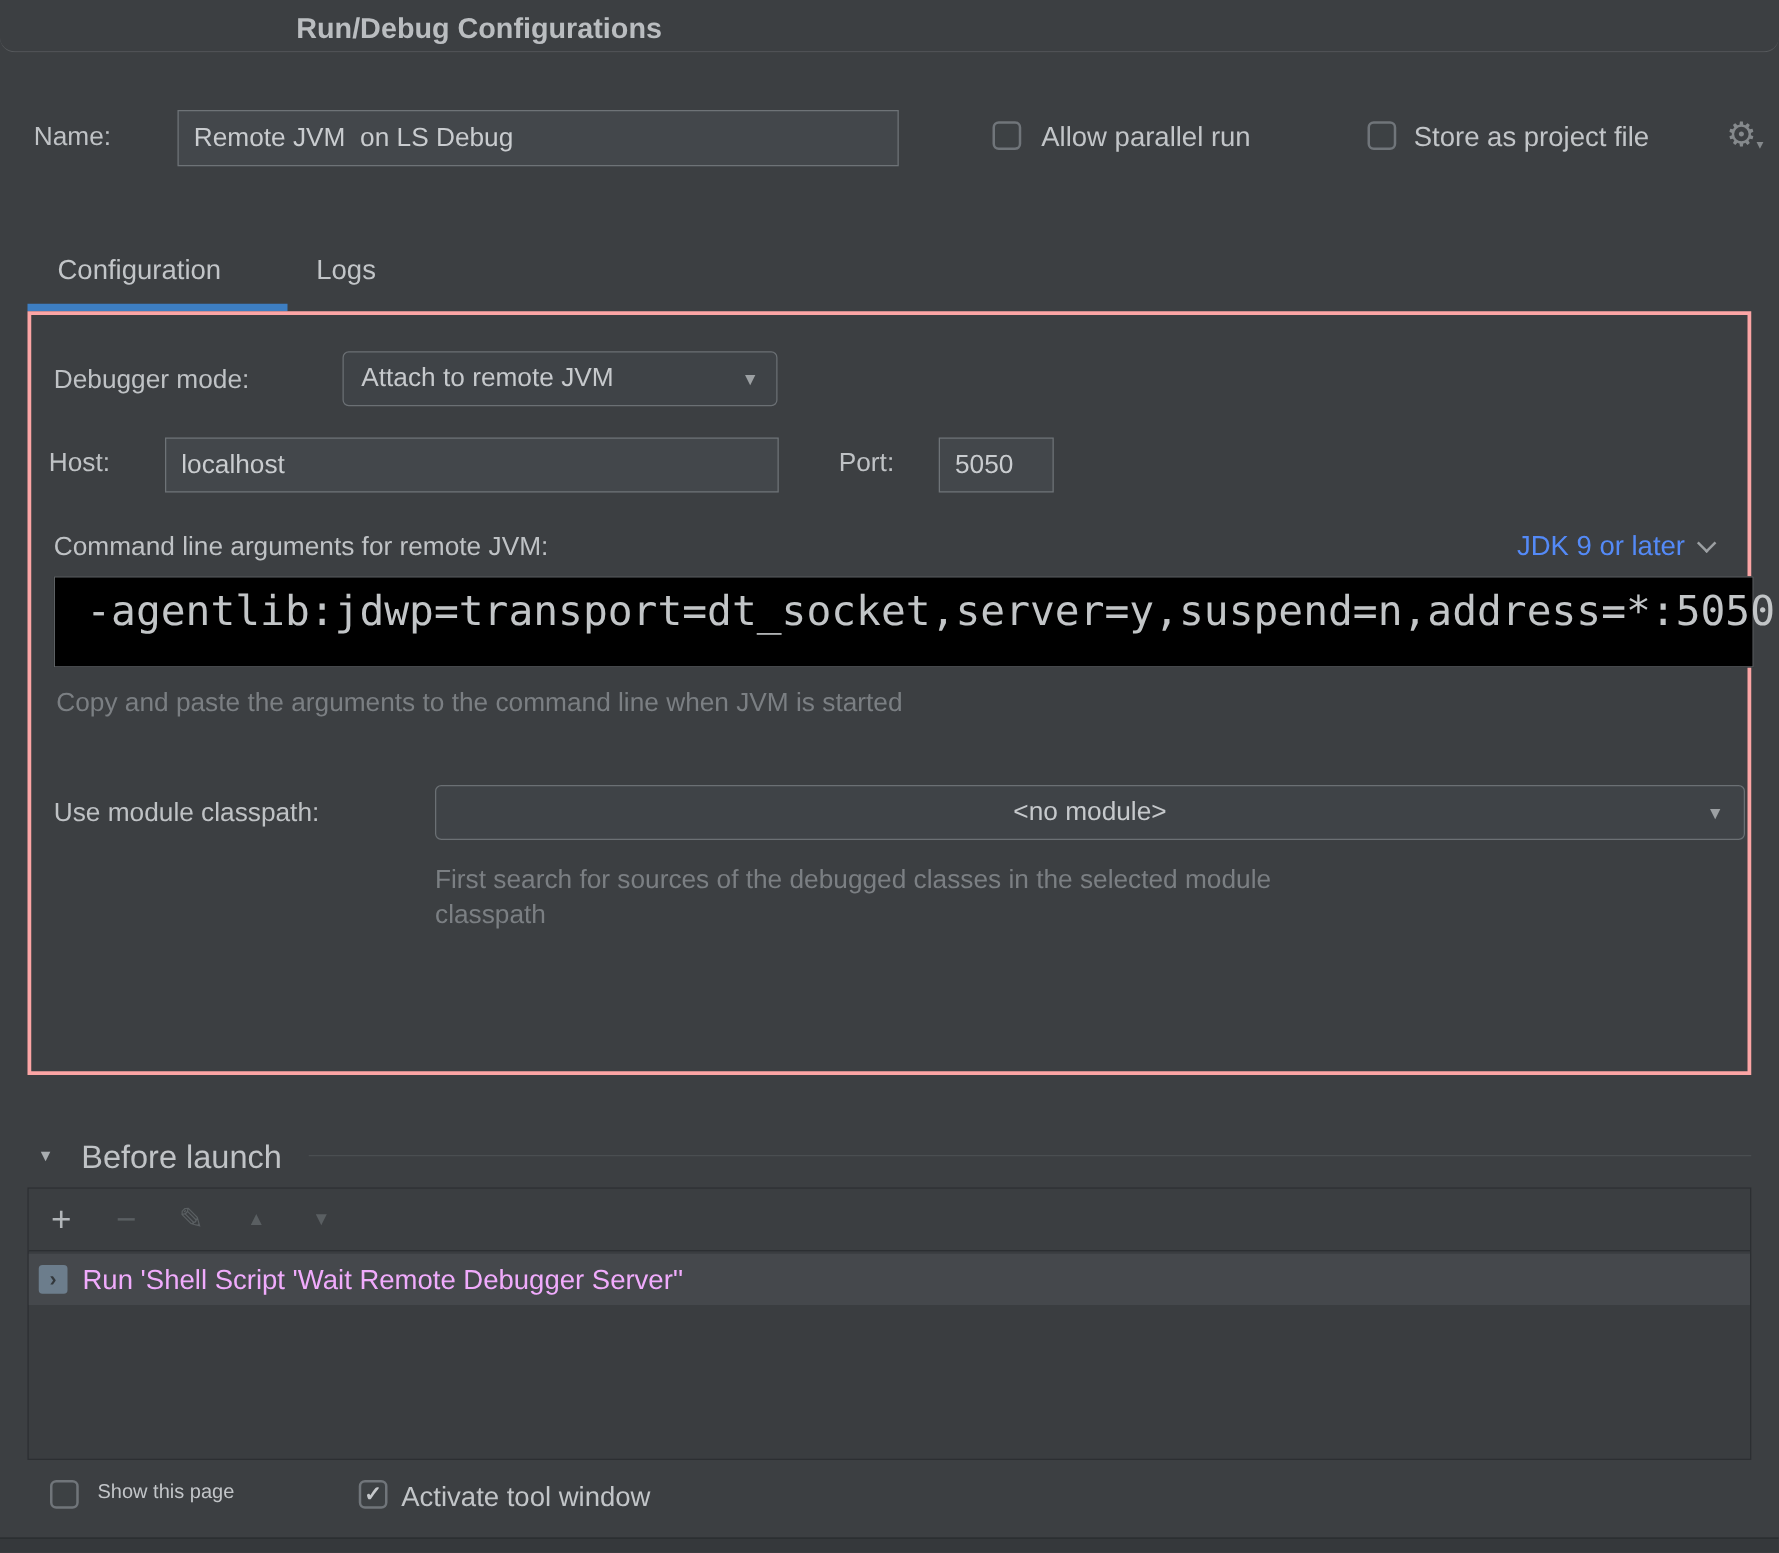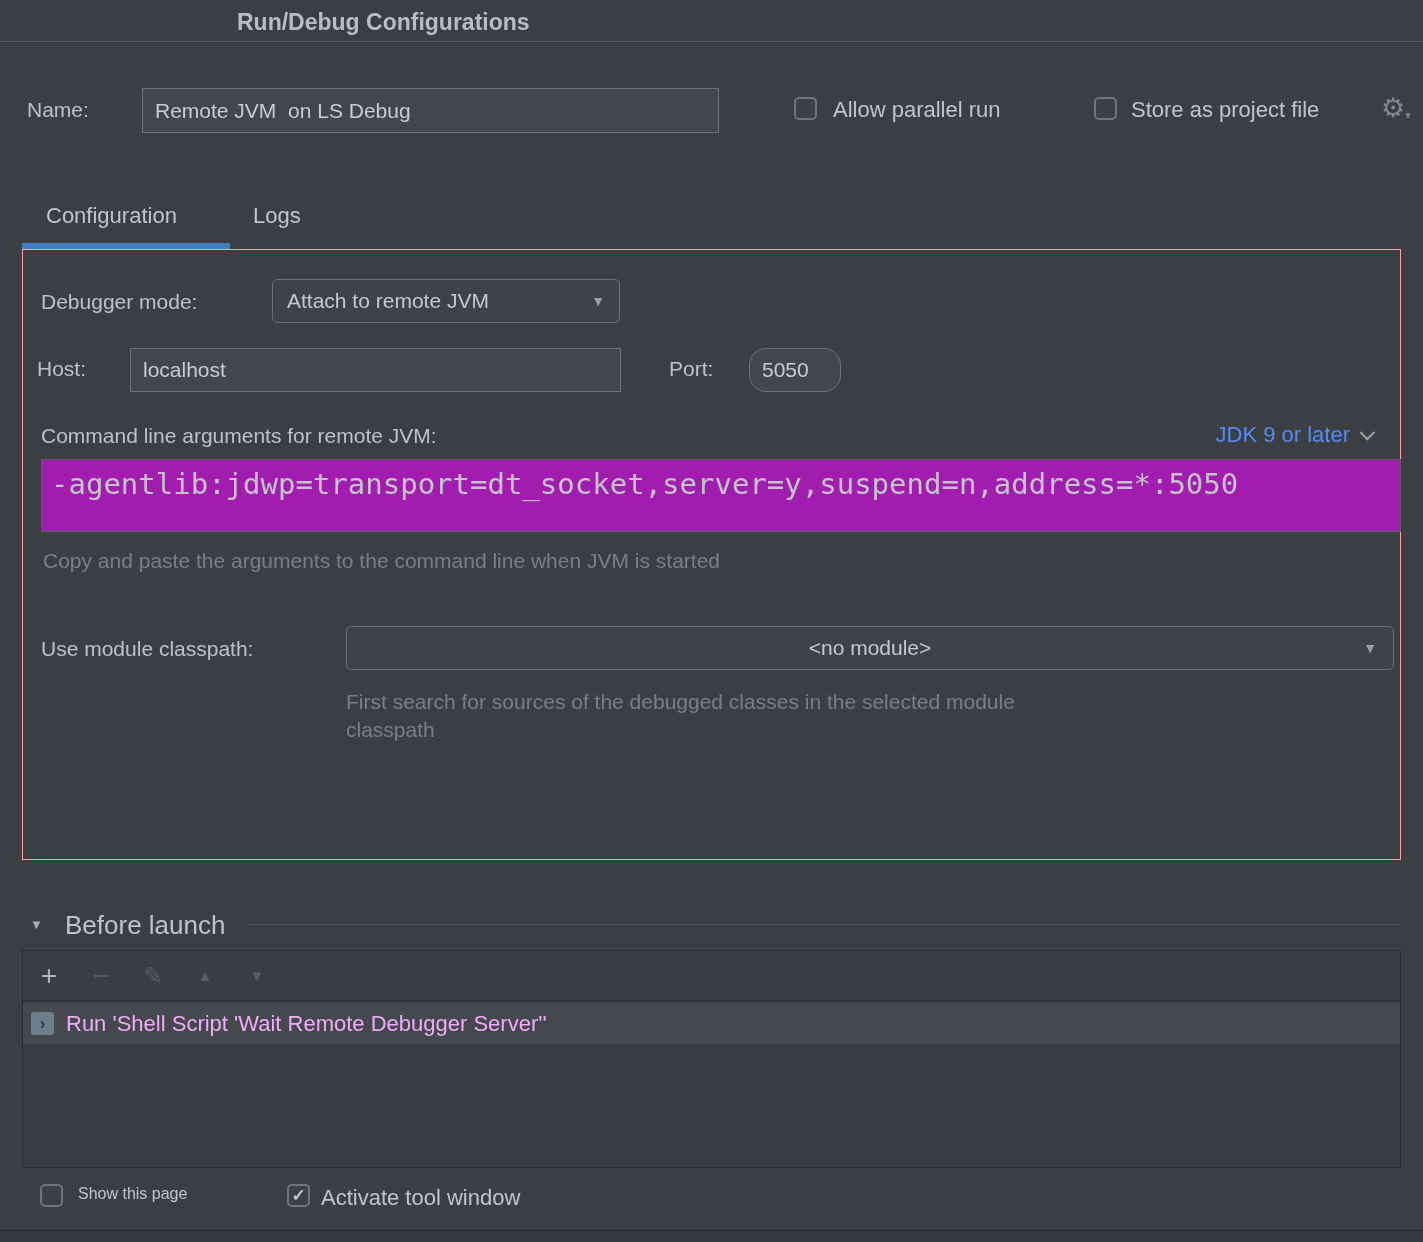--- a/index.html
+++ b/index.html
@@ -17,6 +17,7 @@
   .titlebar {
     position: absolute; top: 0; left: 0; width: 1423px; height: 42px;
     border-bottom: 1px solid #56595c;
+    border-radius: 12px;
   }
   .titlebar .title {
     position: absolute; left: 237px; top: 9px;

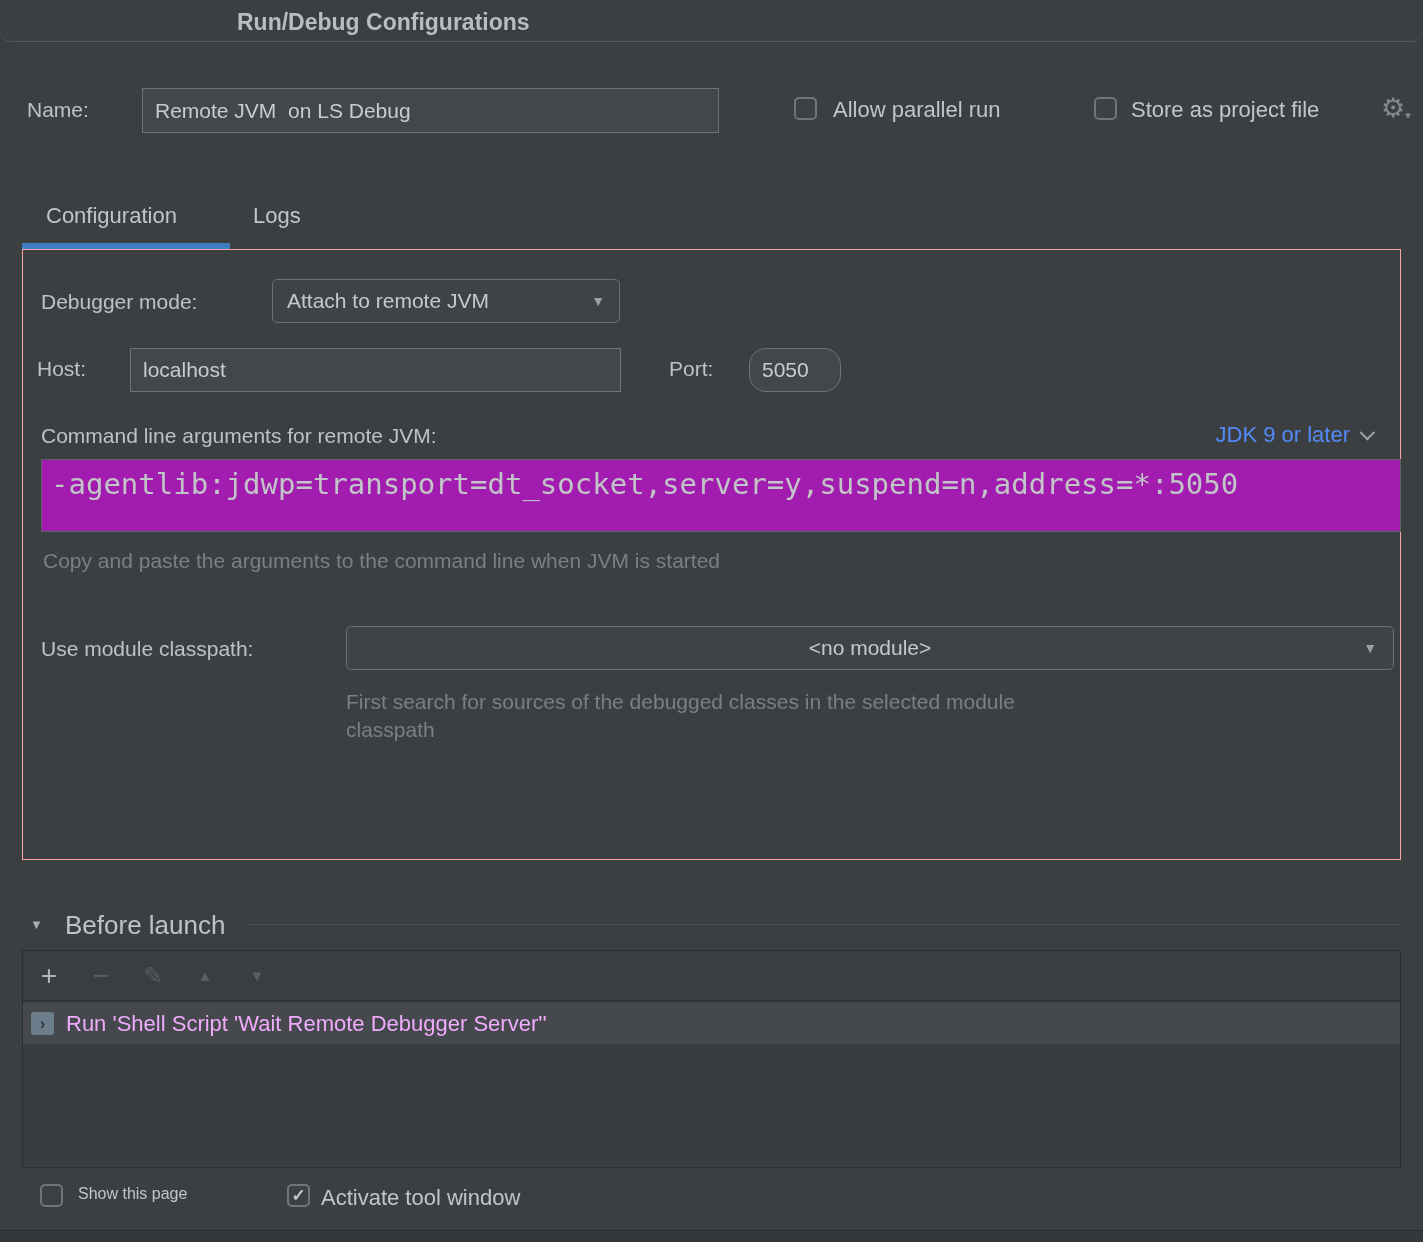--- a/index.html
+++ b/index.html
@@ -74,7 +74,7 @@
   
   .panel {
     position: absolute; left: 22px; top: 249px; width: 1379px; height: 611px;
-    border: 1px solid #fca5a5;
+    border: 3px solid #fca5a5;
   }
 
   .cmdbox {

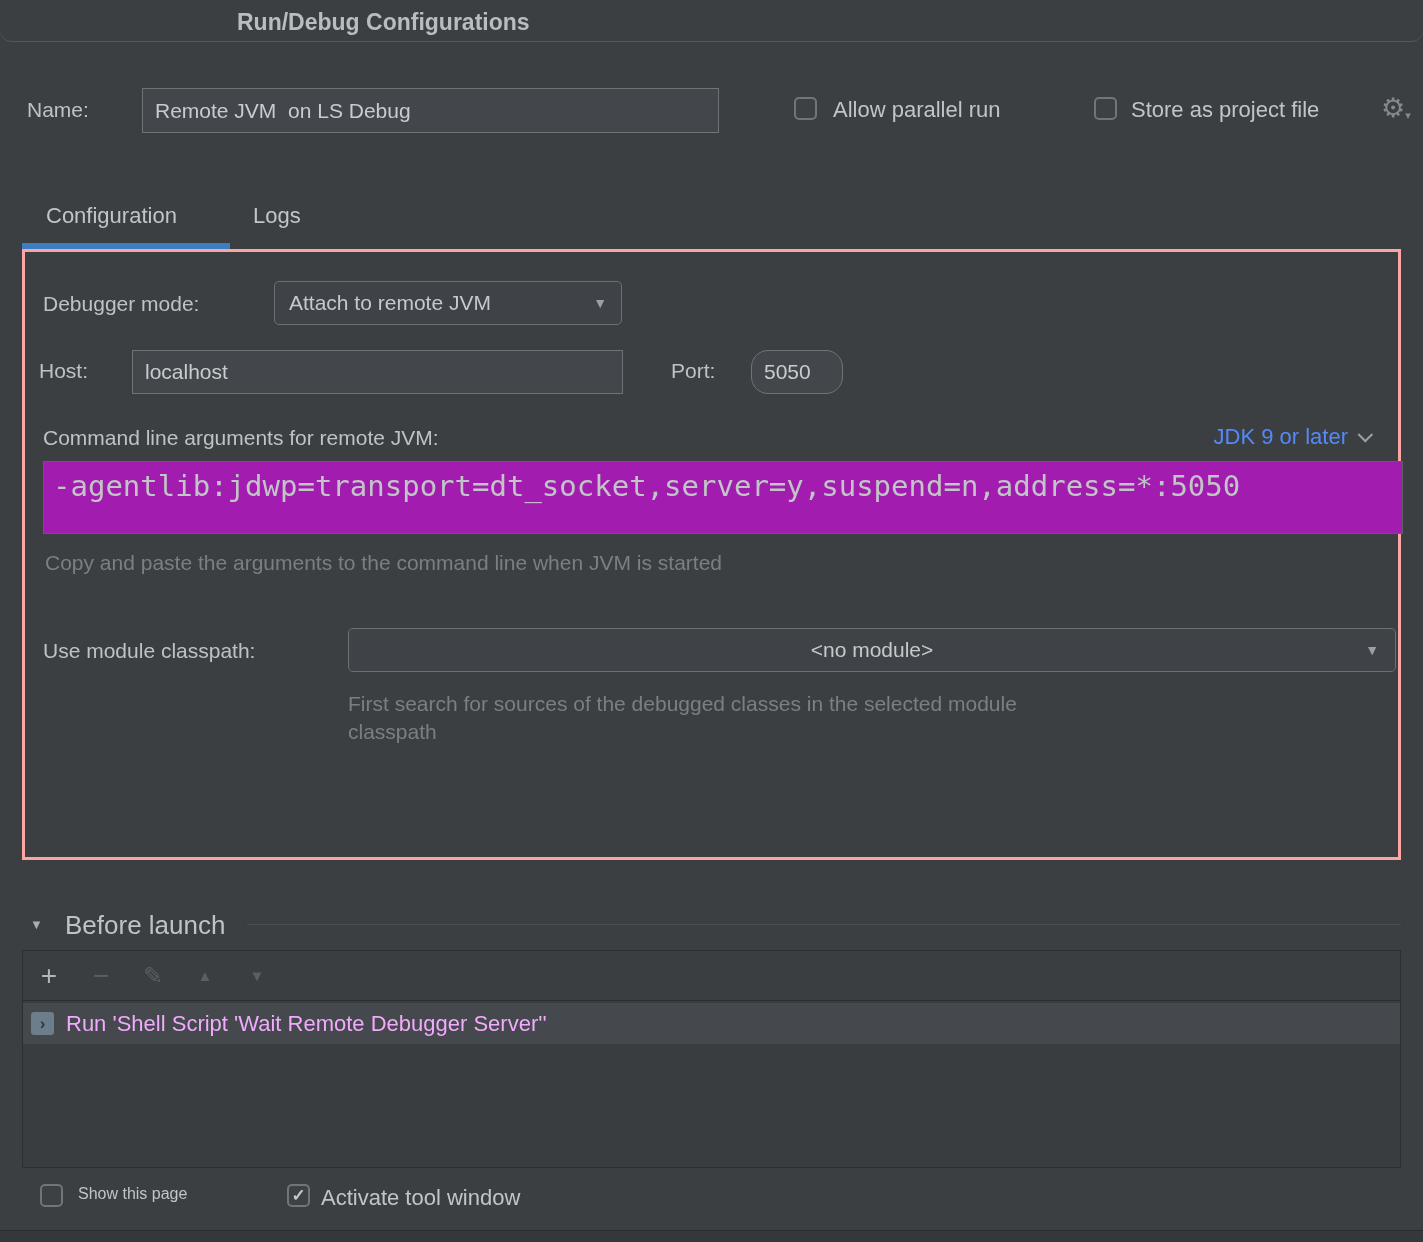--- a/index.html
+++ b/index.html
@@ -181,7 +181,7 @@
   <div class="tfield" style="left:107px; top:98px; width:491px; height:44px;">localhost</div>
 
   <div class="abs label" style="left:646px; top:107px;">Port:</div>
-  <div class="tfield" style="left:726px; top:98px; width:92px; height:44px;border-radius:17px;">5050</div>
+  <div class="tfield" style="left:726px; top:98px; width:92px; height:44px;">5050</div>
 
   <div class="abs label" style="left:18px; top:174px;">Command line arguments for remote JVM:</div>
   <div class="abs" style="right:30px; top:172px;">

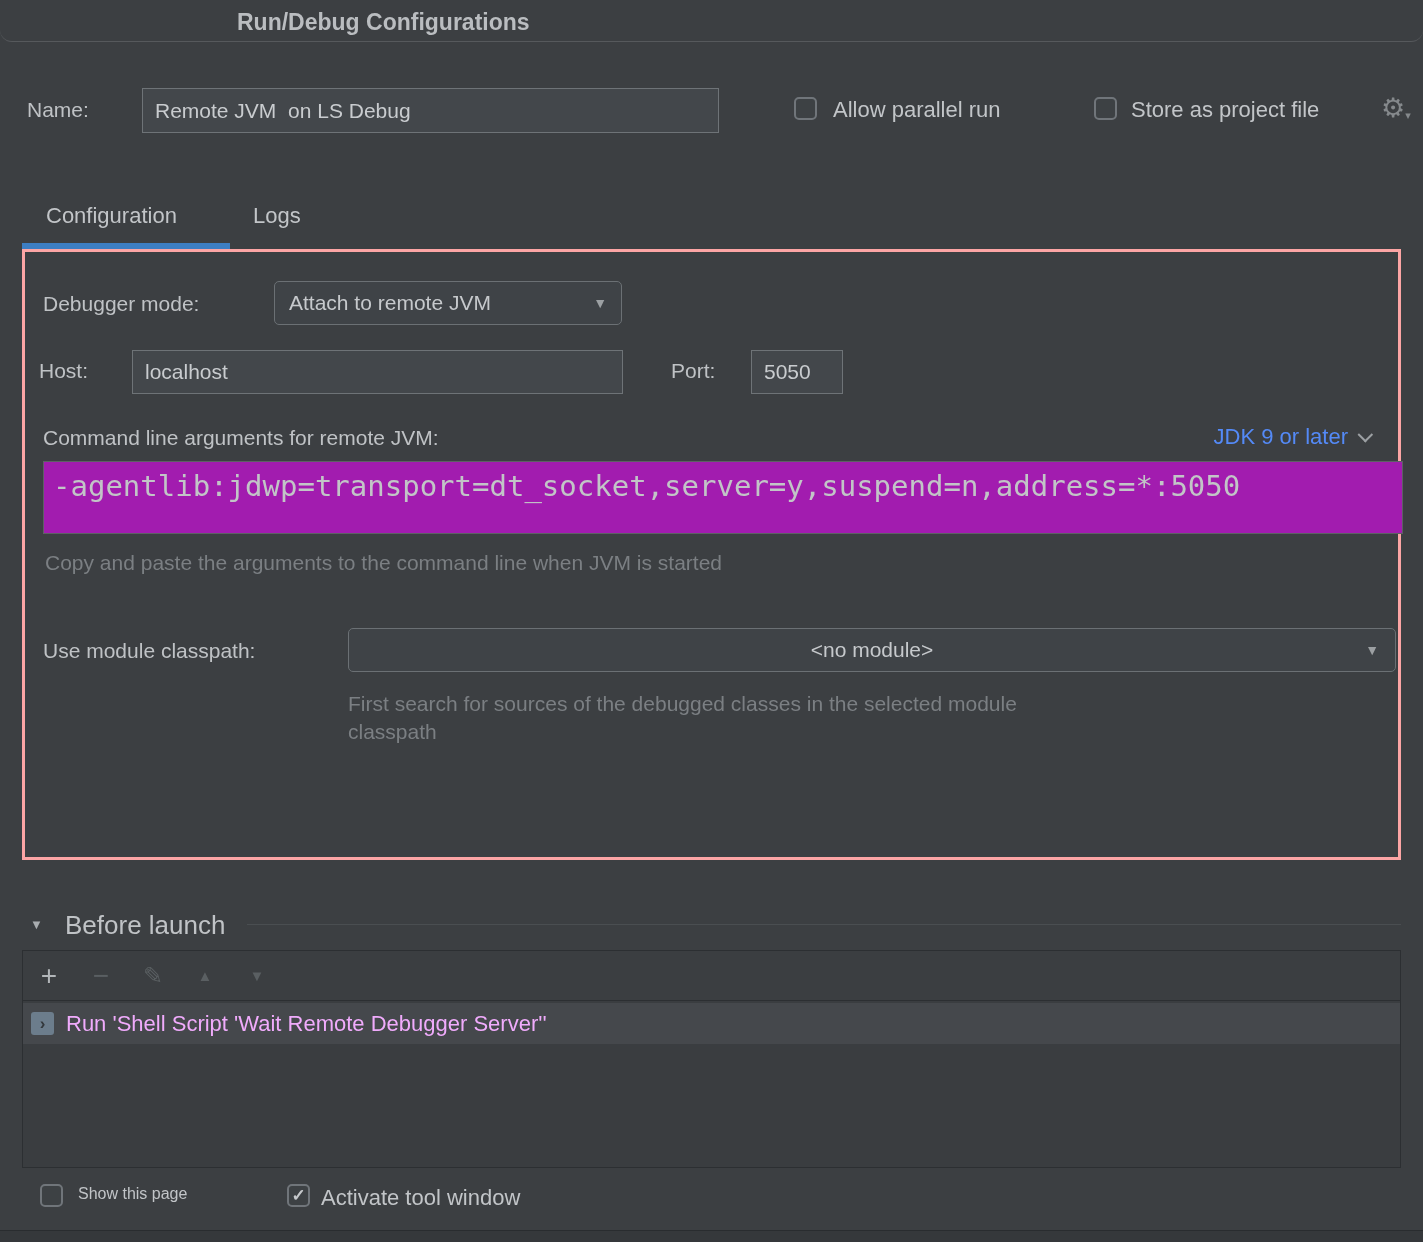--- a/index.html
+++ b/index.html
@@ -79,11 +79,11 @@
 
   .cmdbox {
     position: absolute; left: 18px; top: 209px; width: 1360px; height: 73px;
-    background: #a21caf;
+    background: #000000;
     border: 1px solid #5d6164;
     font-family: "DejaVu Sans Mono", monospace;
-    font-size: 29px; color: #c2c5c7;
-    padding: 7px 9px;
+    font-size: 33px; color: #c2c5c7;
+    padding: 7px 25px;
     white-space: pre;
   }
   .hint { color: #7b7f83; font-size: 21px; line-height: 28px; }

